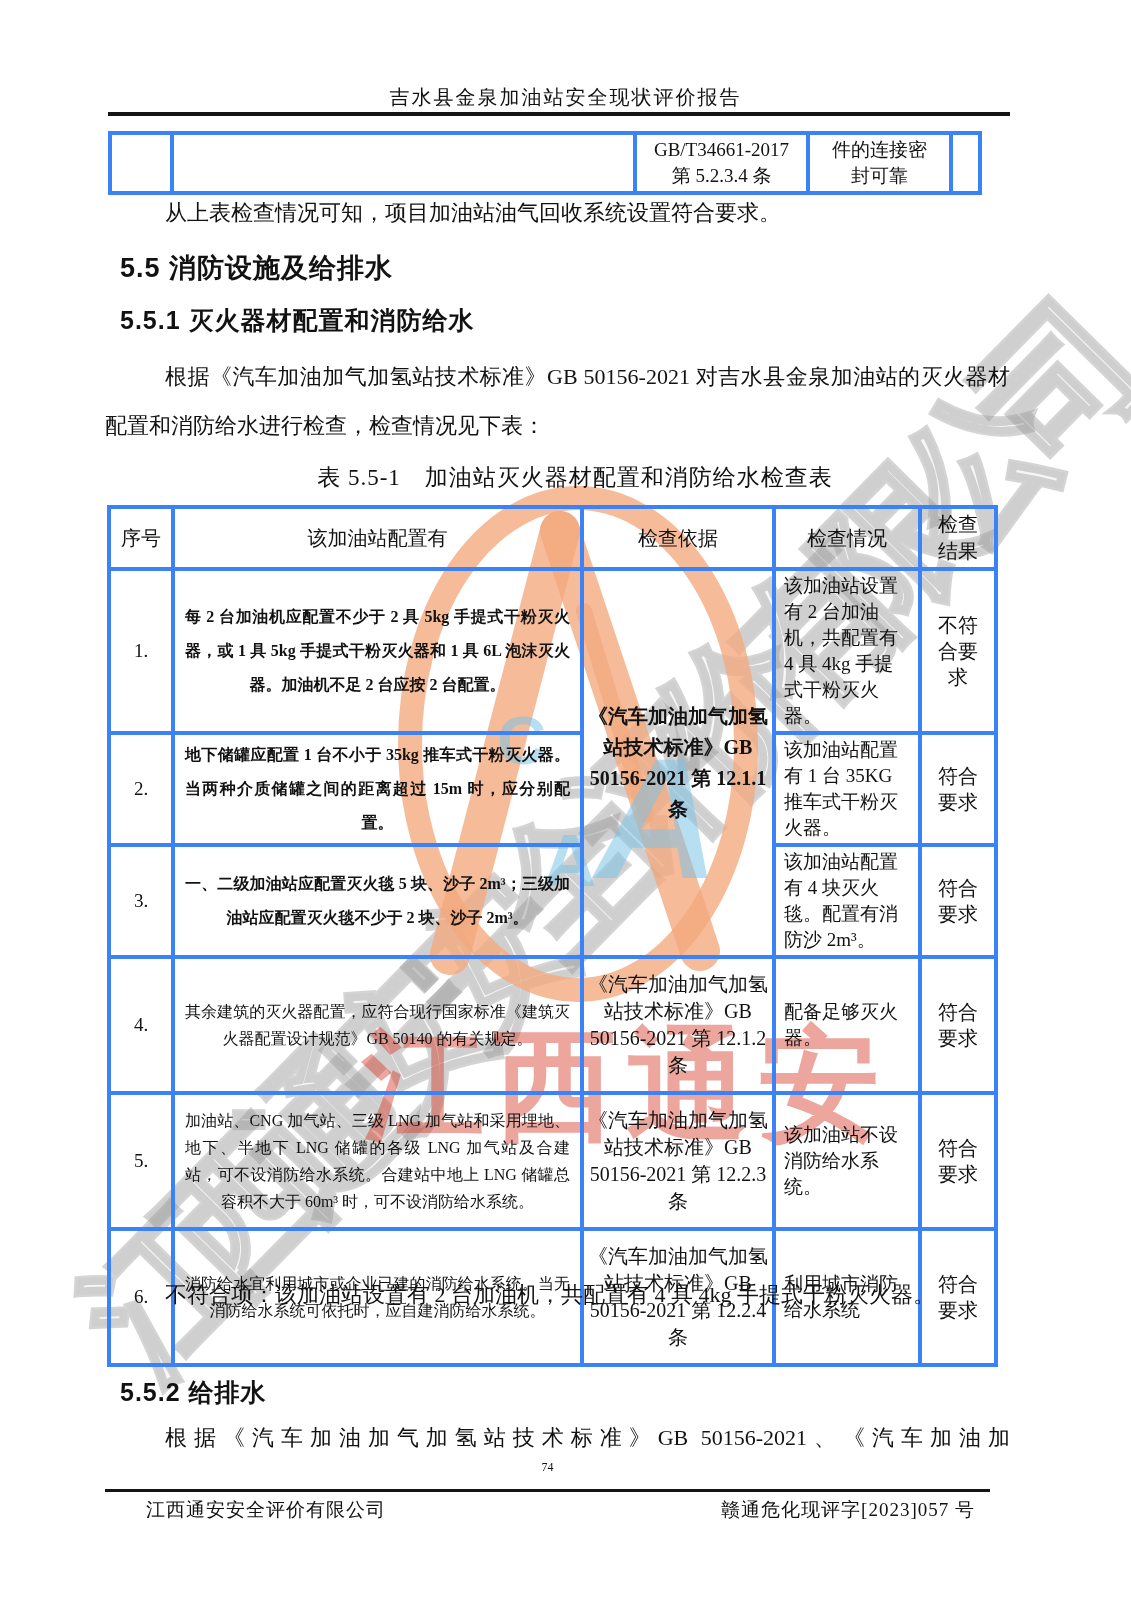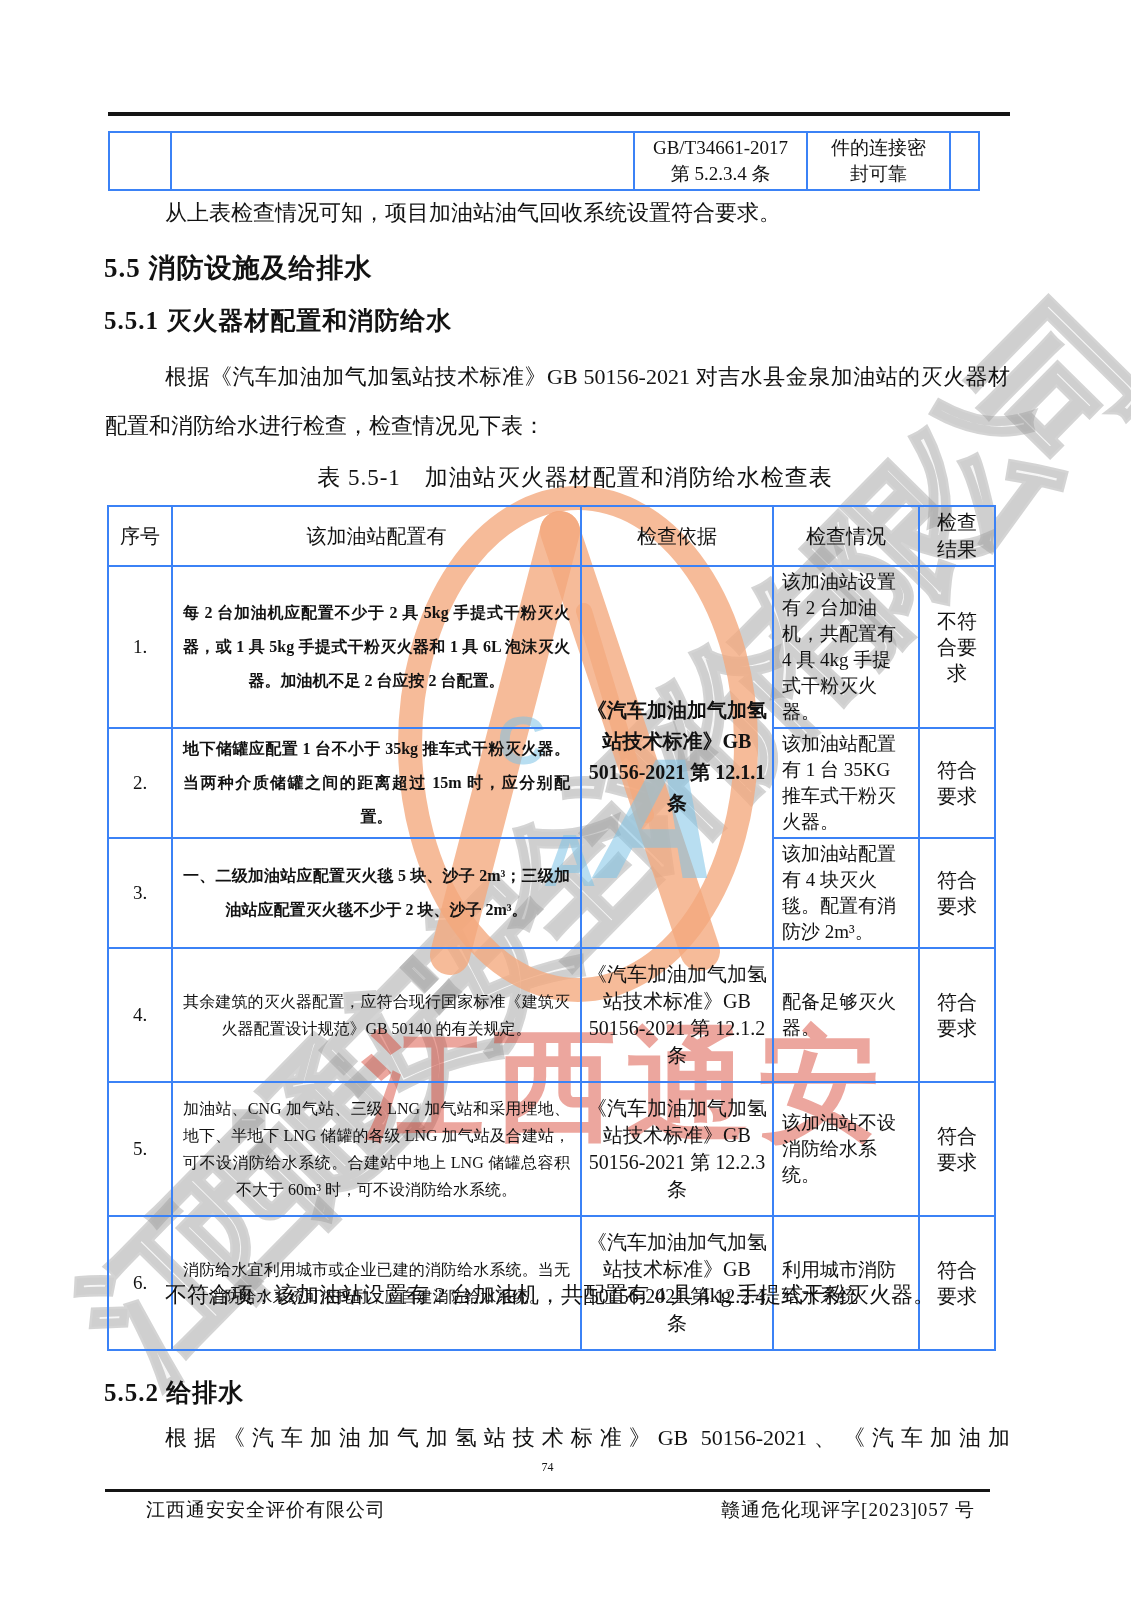--- a/index.html
+++ b/index.html
@@ -108,6 +108,7 @@
 
   <div class="content">
 
+    <div class="doc-header-title">吉水县金泉加油站安全现状评价报告</div>
     <div class="header-rule"></div>
 
     <table class="carryover-table">

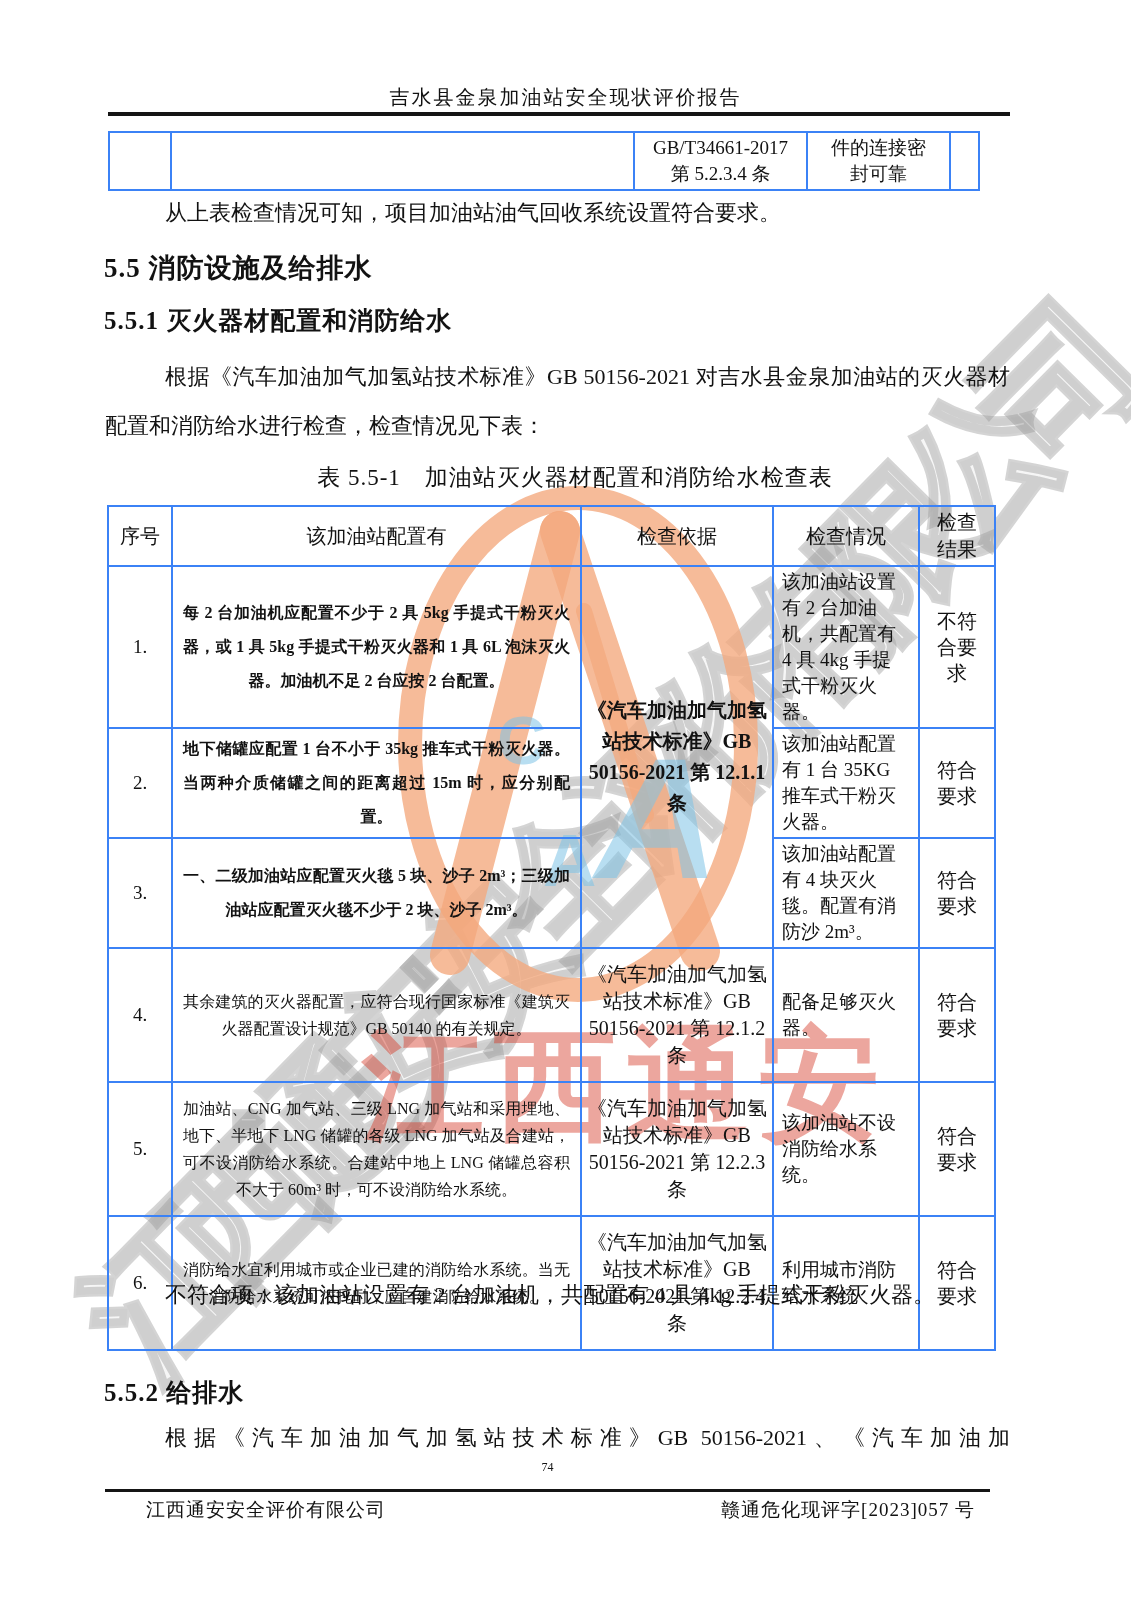--- a/index.html
+++ b/index.html
@@ -41,7 +41,7 @@
   .footer-rule{position:absolute; top:1489px; left:105px; width:885px; height:3px; background:#151515;}
 
   table{border-collapse:collapse; table-layout:fixed;}
-  td,th{border:2px solid #3b82f6; padding:2px 8px; vertical-align:middle;
+  td,th{border:4px solid #3b82f6; padding:2px 8px; vertical-align:middle;
         font-weight:normal; overflow:hidden;margin-left:20px;}
   .carryover-table{position:absolute; left:108px; top:131px; width:870px;}
   .carryover-table td{font-size:19px; line-height:26px; text-align:center;}

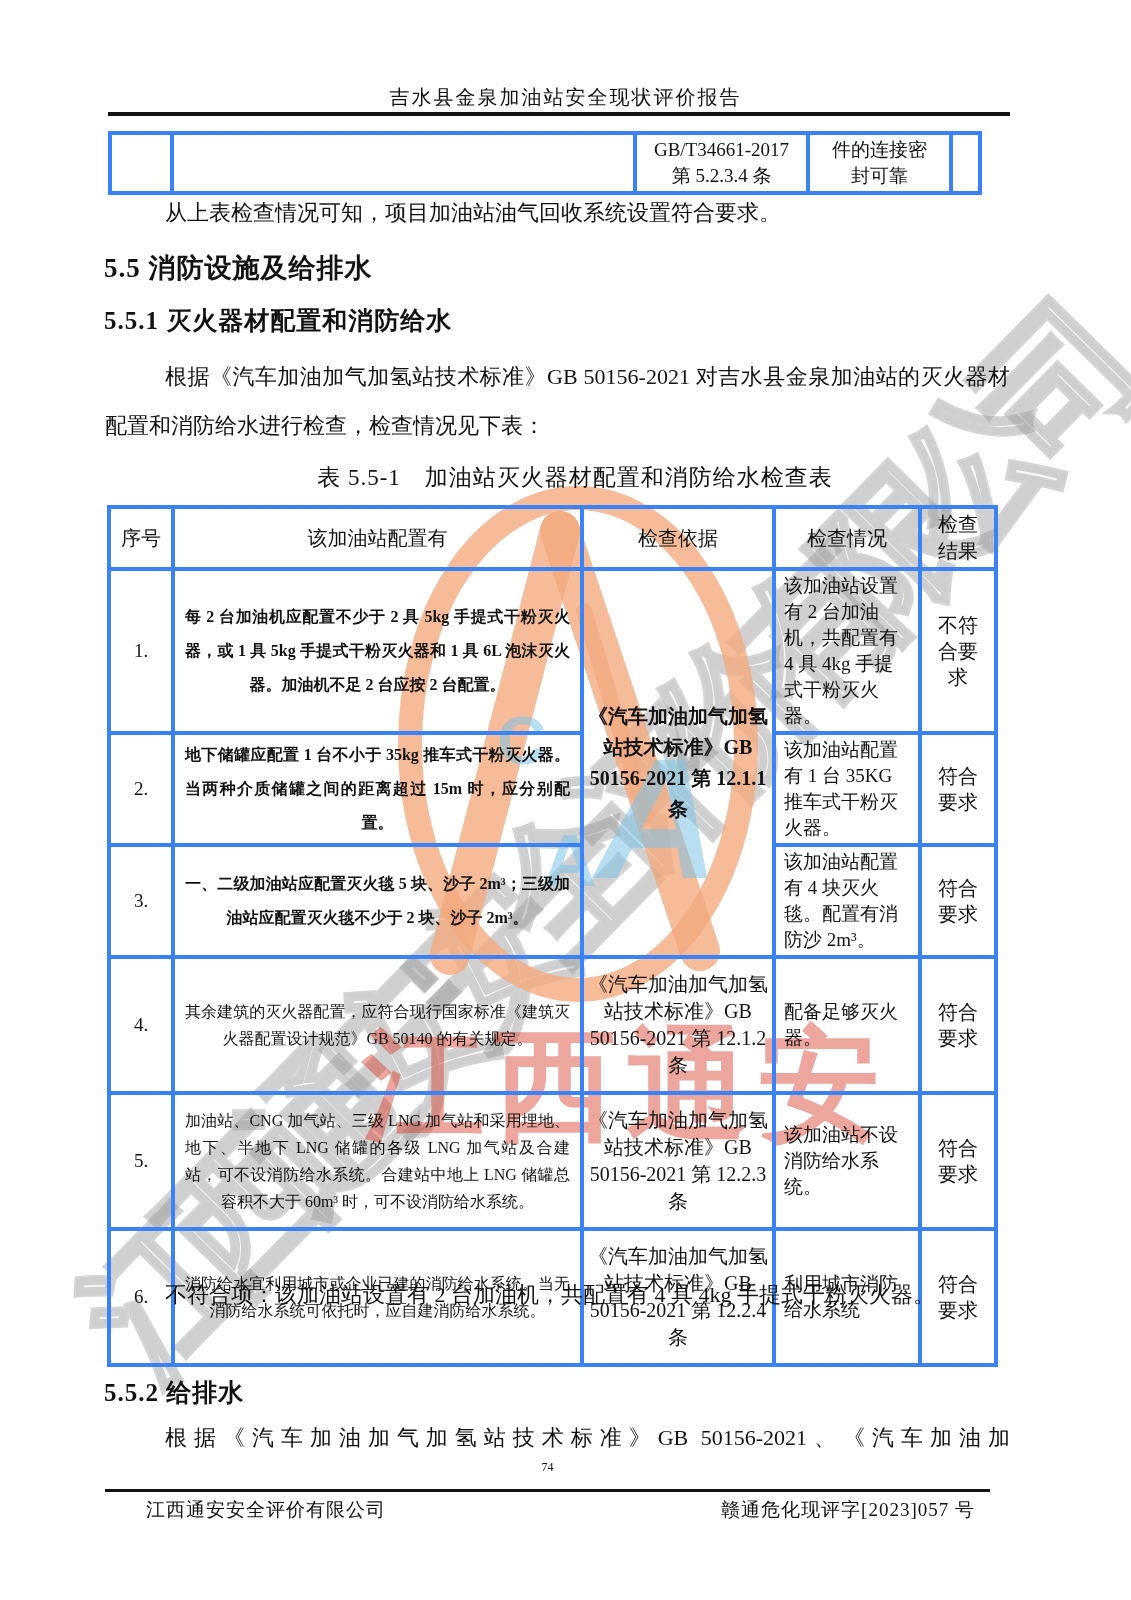--- a/index.html
+++ b/index.html
@@ -57,8 +57,8 @@
   .para-s552{top:1418px; line-height:40px; text-align-last:justify;}
 
   .heading{
-    position:absolute; left:104px;
-    font-family:Liberation Serif, serif; font-weight:700;
+    position:absolute; left:120px;
+    font-family:Liberation Sans, sans-serif; font-weight:700;
     letter-spacing:1px;
   }
   .h-s55{top:250px; font-size:27px;}

